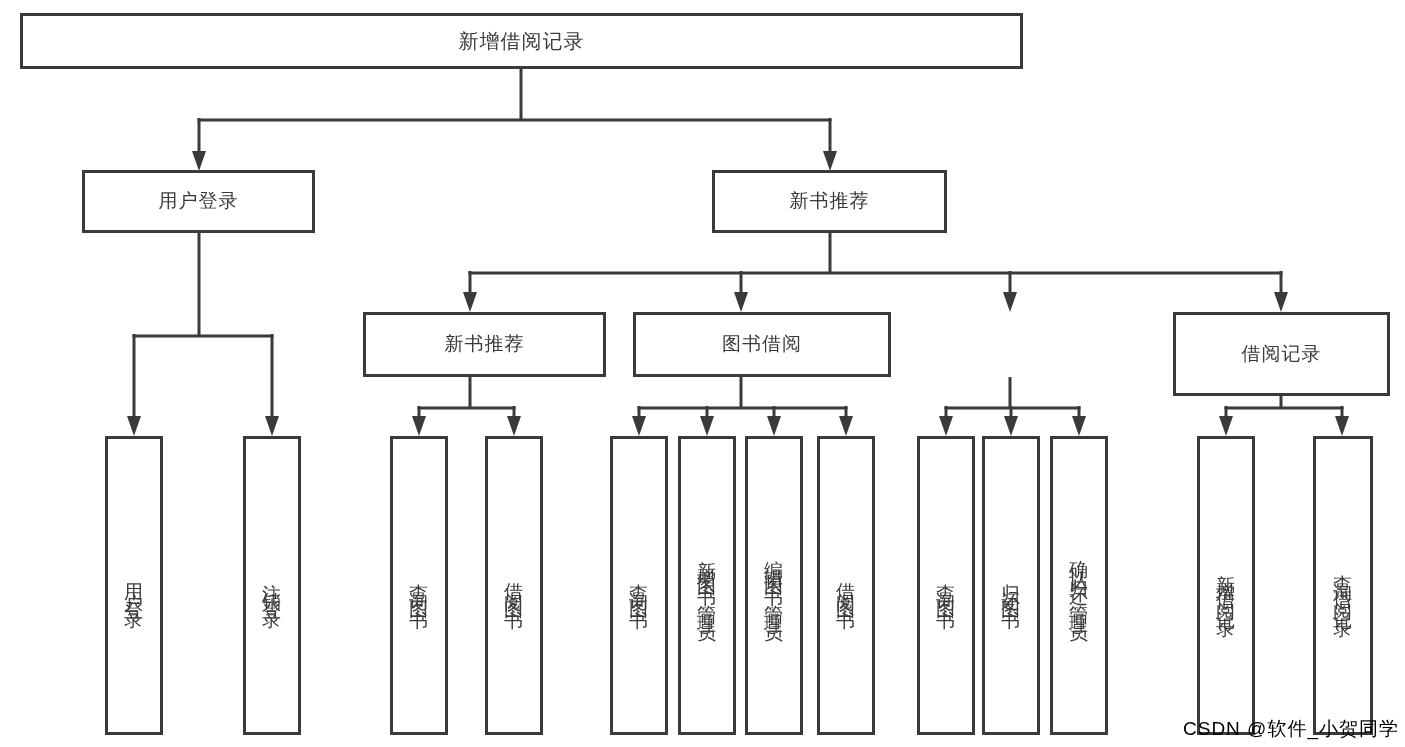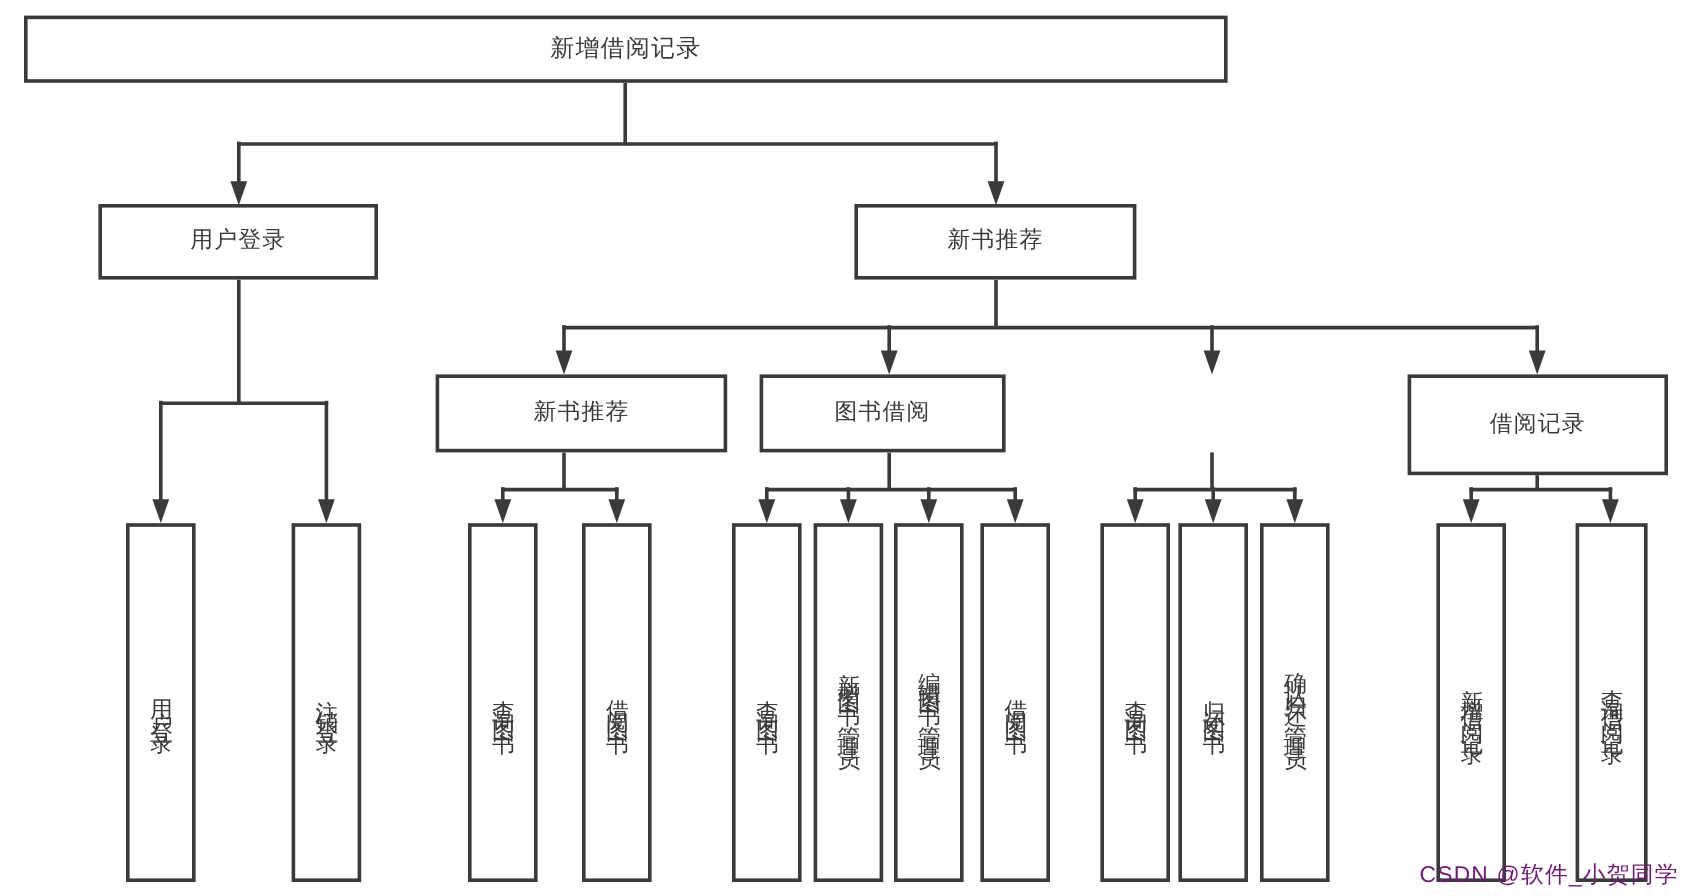--- a/index.html
+++ b/index.html
@@ -158,7 +158,7 @@
   <div class="node h-node" style="left:363px;top:312px;width:243px;height:65px;font-family:Liberation Serif, serif;">
     <span>新书推荐</span>
   </div>
-  <div class="node h-node" style="left:633px;top:312px;width:205px;height:65px;">
+  <div class="node h-node" style="left:633px;top:312px;width:258px;height:65px;">
     <span>图书借阅</span>
   </div>
   <div class="node h-node" style="left:1173px;top:312px;width:217px;height:84px;">

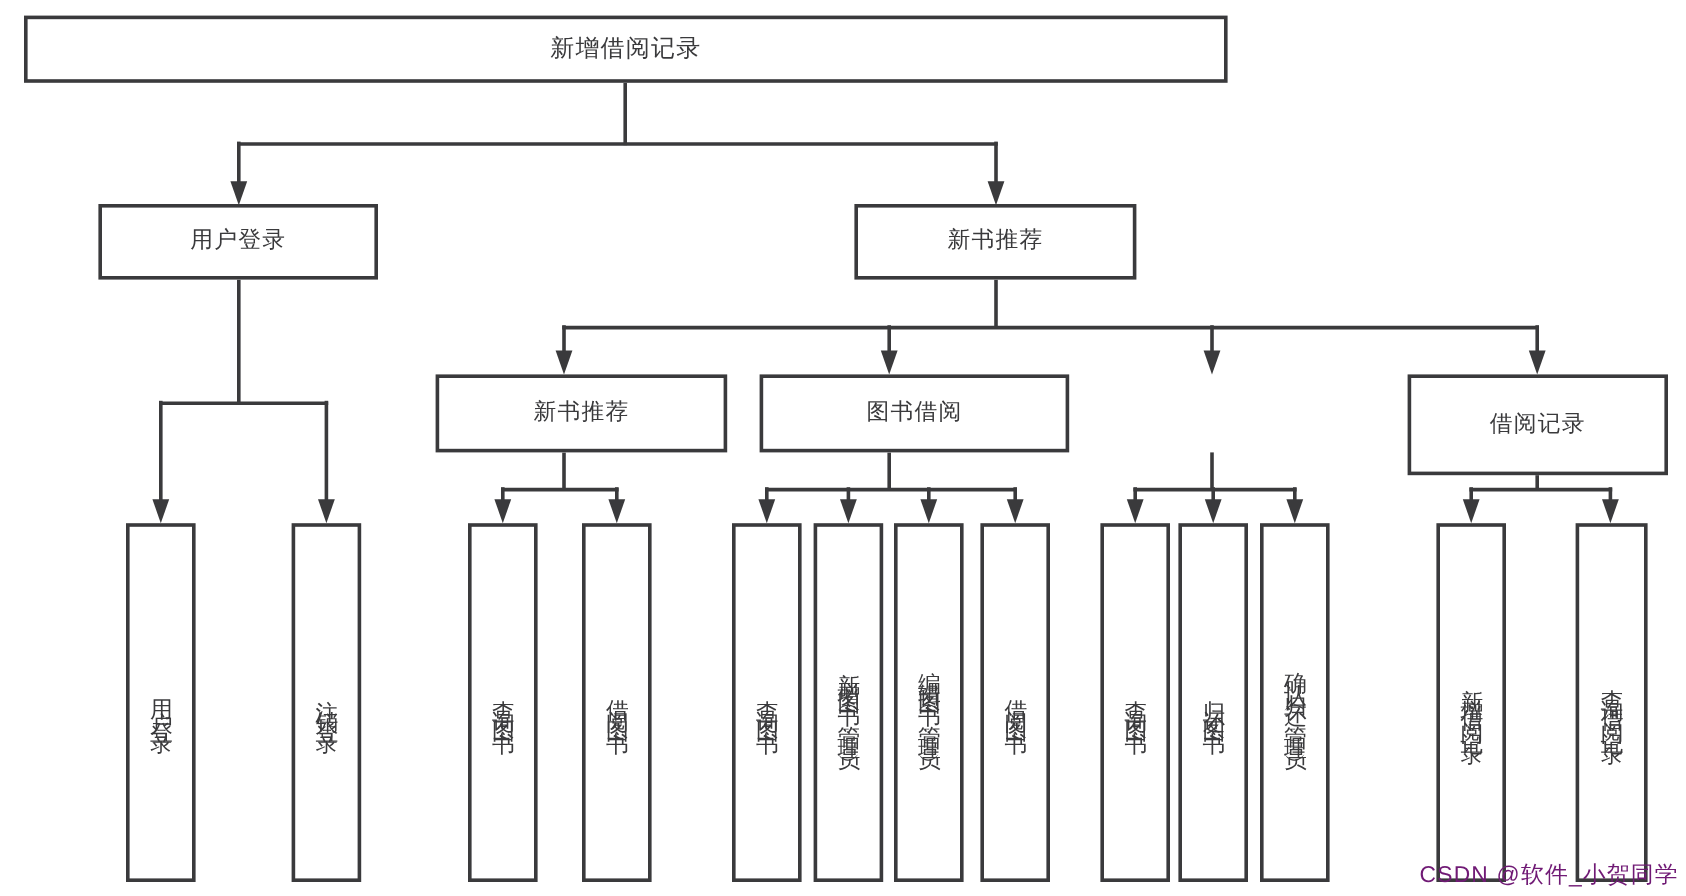--- a/index.html
+++ b/index.html
@@ -205,7 +205,7 @@
     <span>查询借阅记录</span>
   </div>
 
-  <div class="watermark" style="color: #701a75;">CSDN @软件_小贺同学</div>
+  <div class="watermark" style="color: #000000;">CSDN @软件_小贺同学</div>
 
 </div>
 

